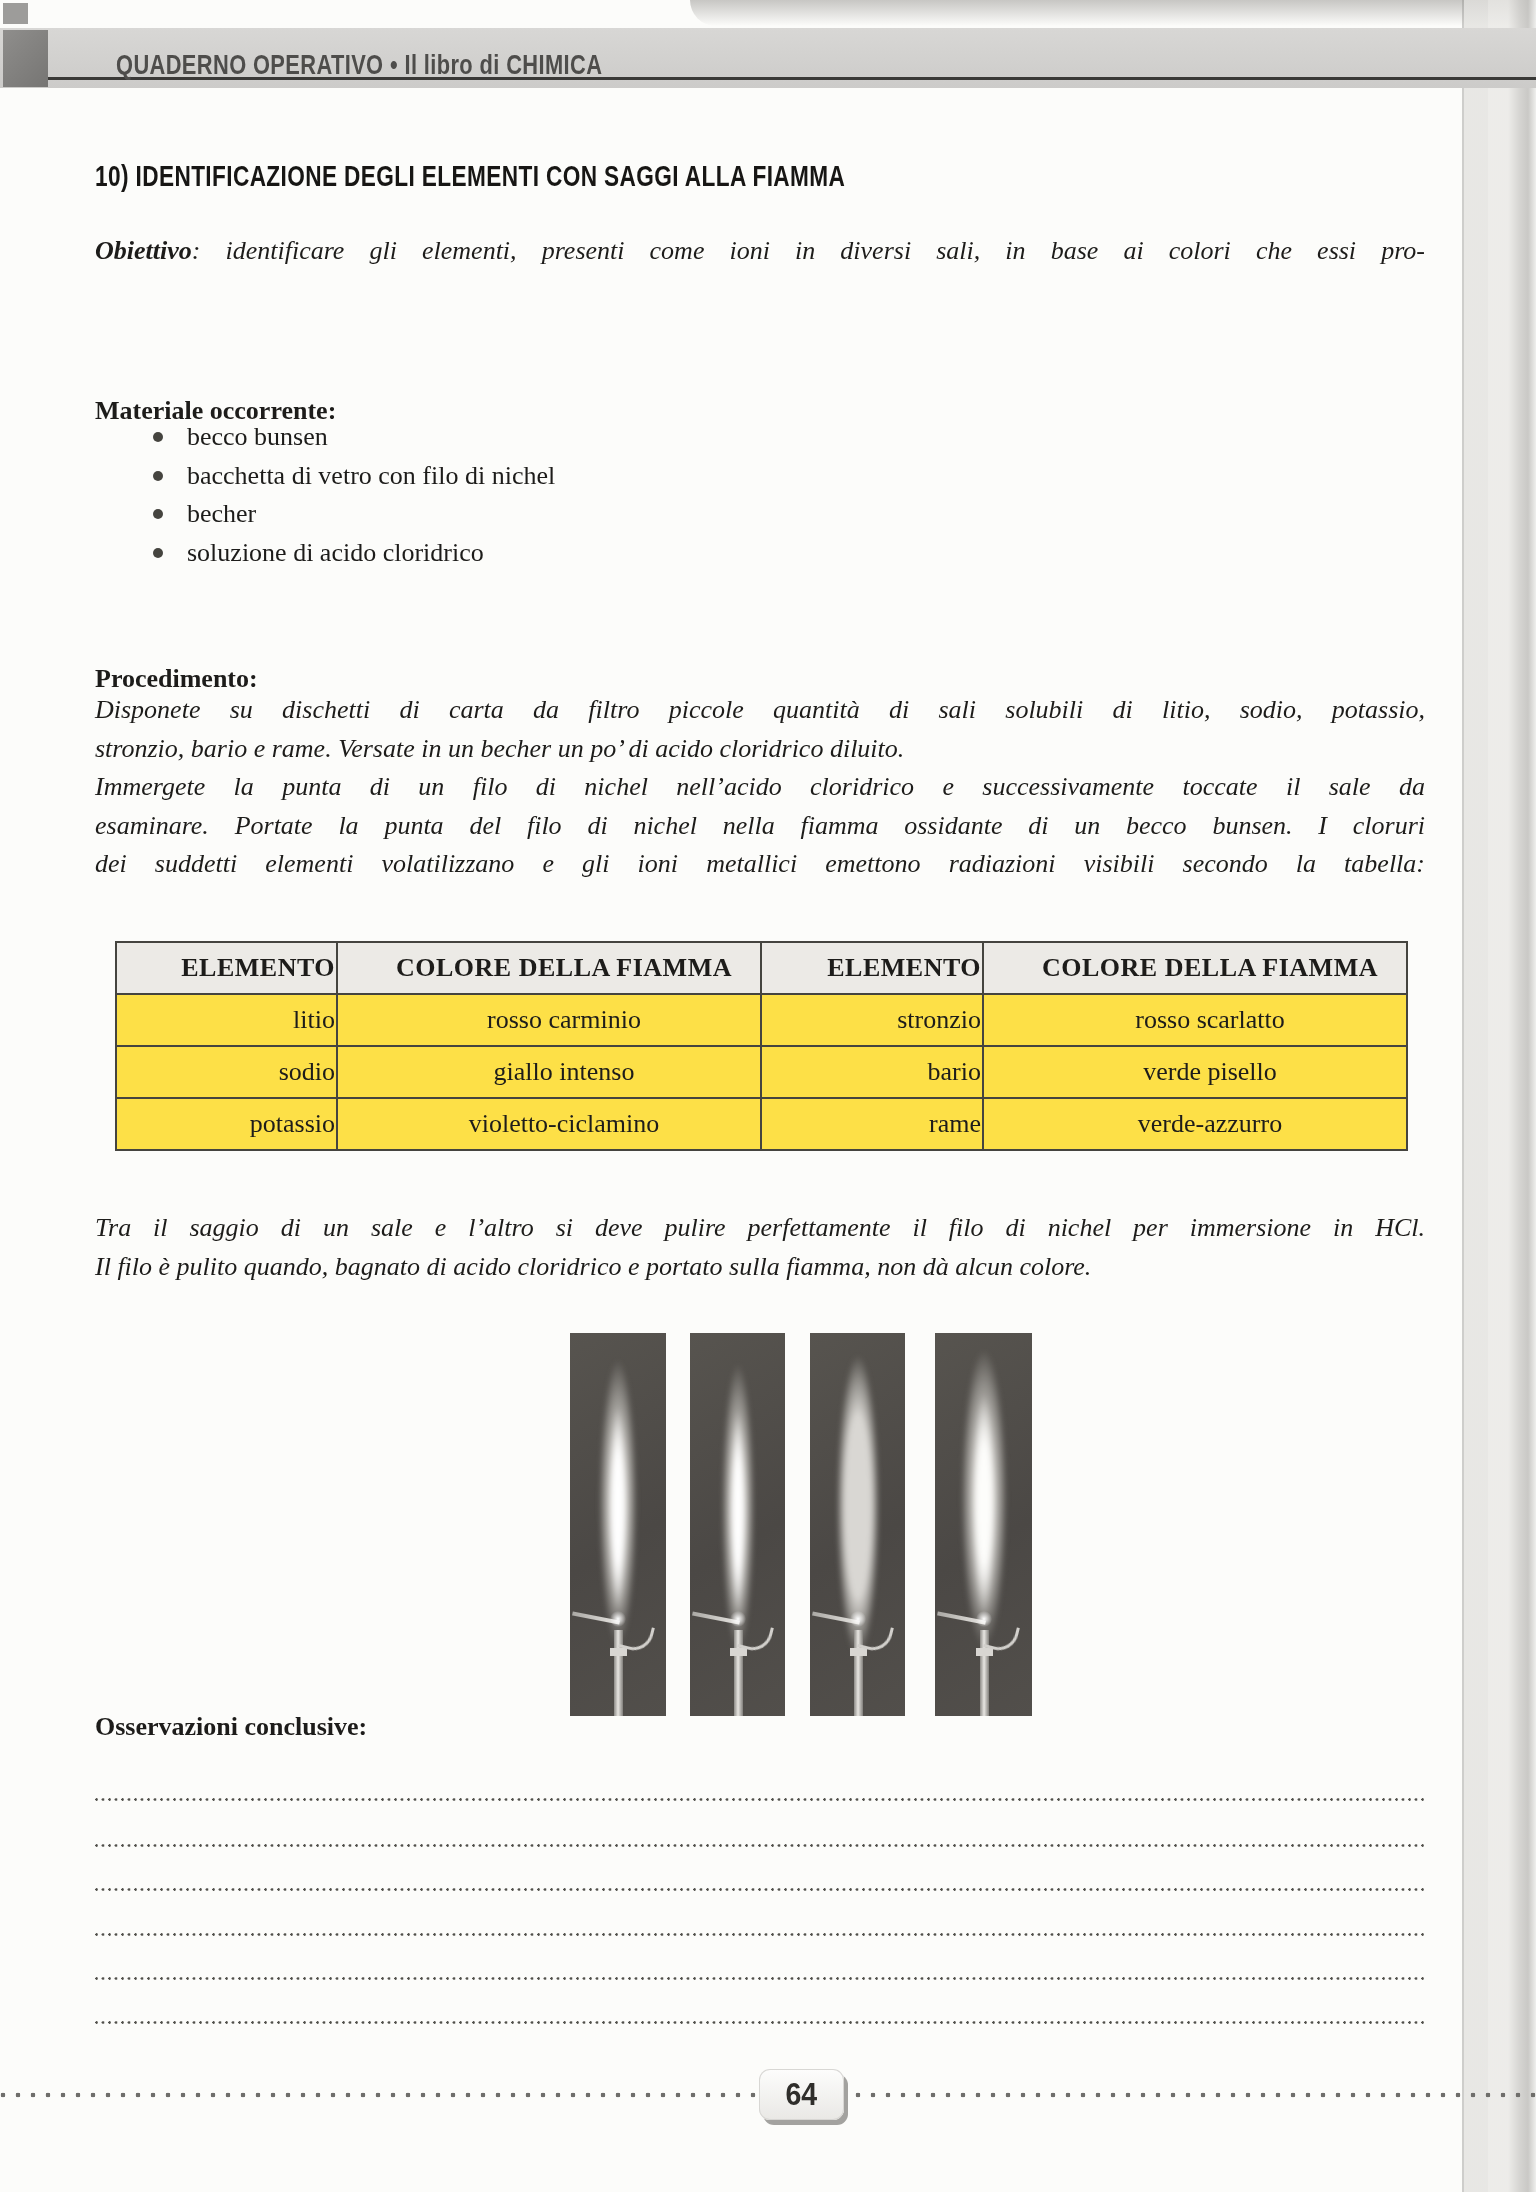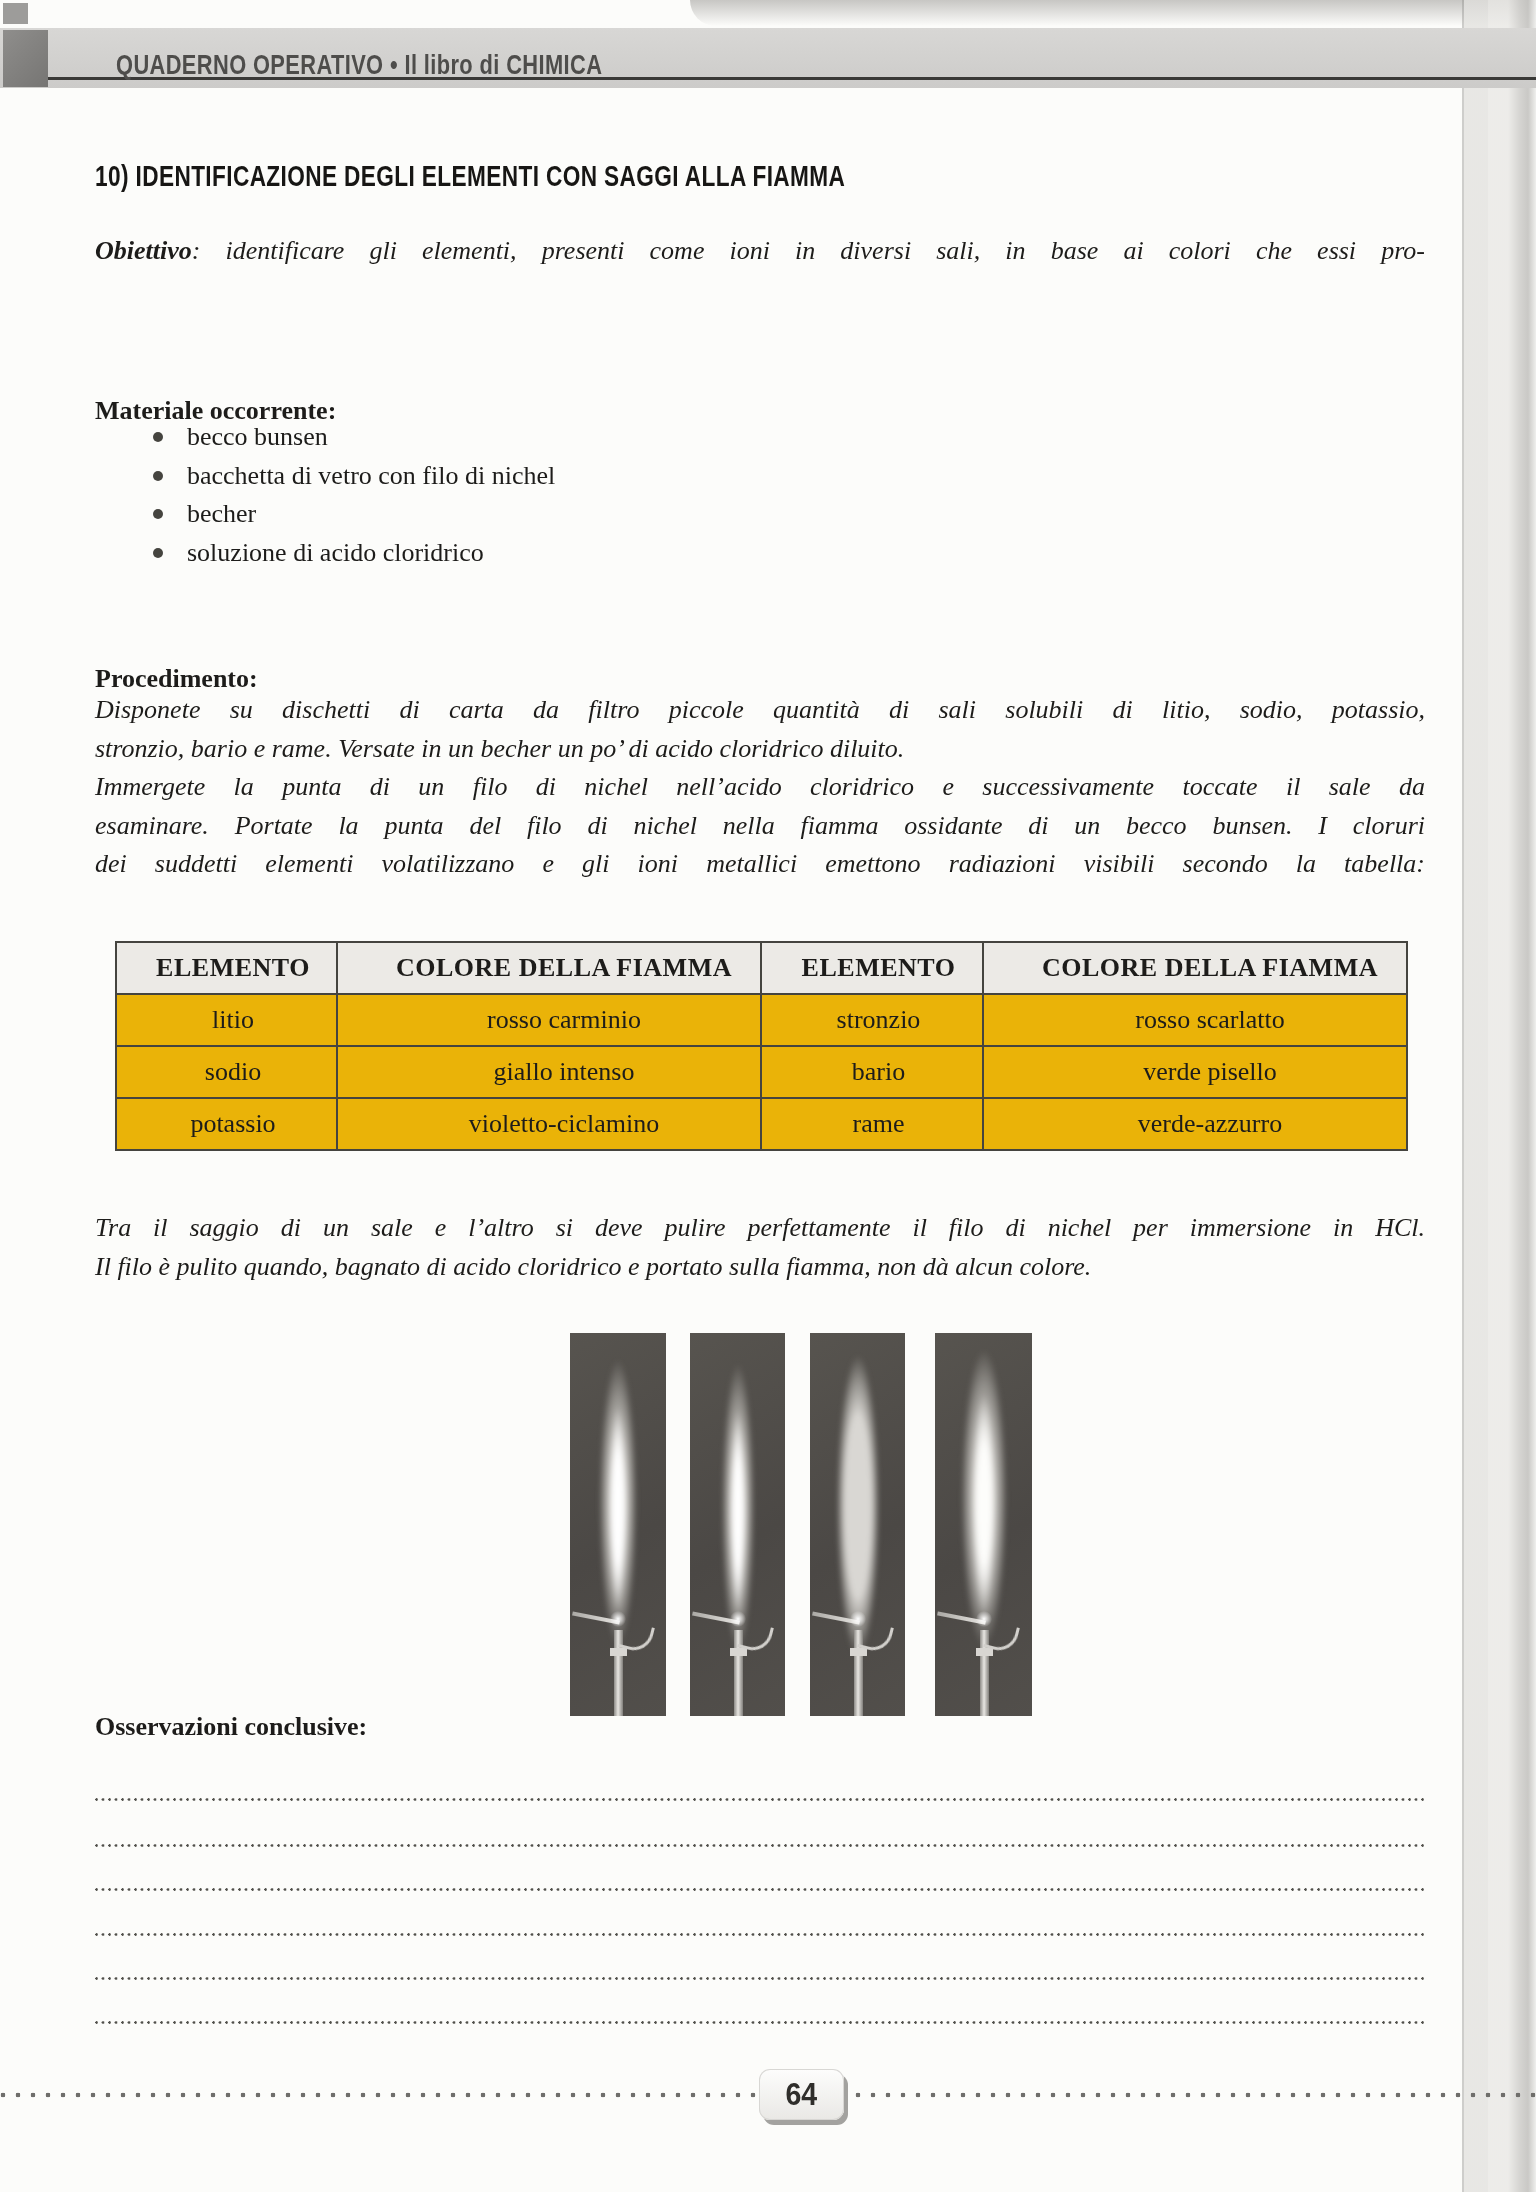--- a/index.html
+++ b/index.html
@@ -51,7 +51,7 @@
   .flame-table th,.flame-table td{border:2.5px solid #45443f;overflow:hidden;white-space:nowrap;}
   .flame-table th{height:48px;font-weight:700;background:#eceae6;letter-spacing:.5px;}
   .flame-table td{height:48px;background:#eab308;}
-  .flame-table .el{text-align:center;padding-left:14px;}
+  .flame-table .el{text-align:right;padding-left:14px;}
   .flame-table .cl{text-align:center;padding-left:31px;}
   .flame-table{outline:1.5px solid #45443f;outline-offset:-1px;}
   

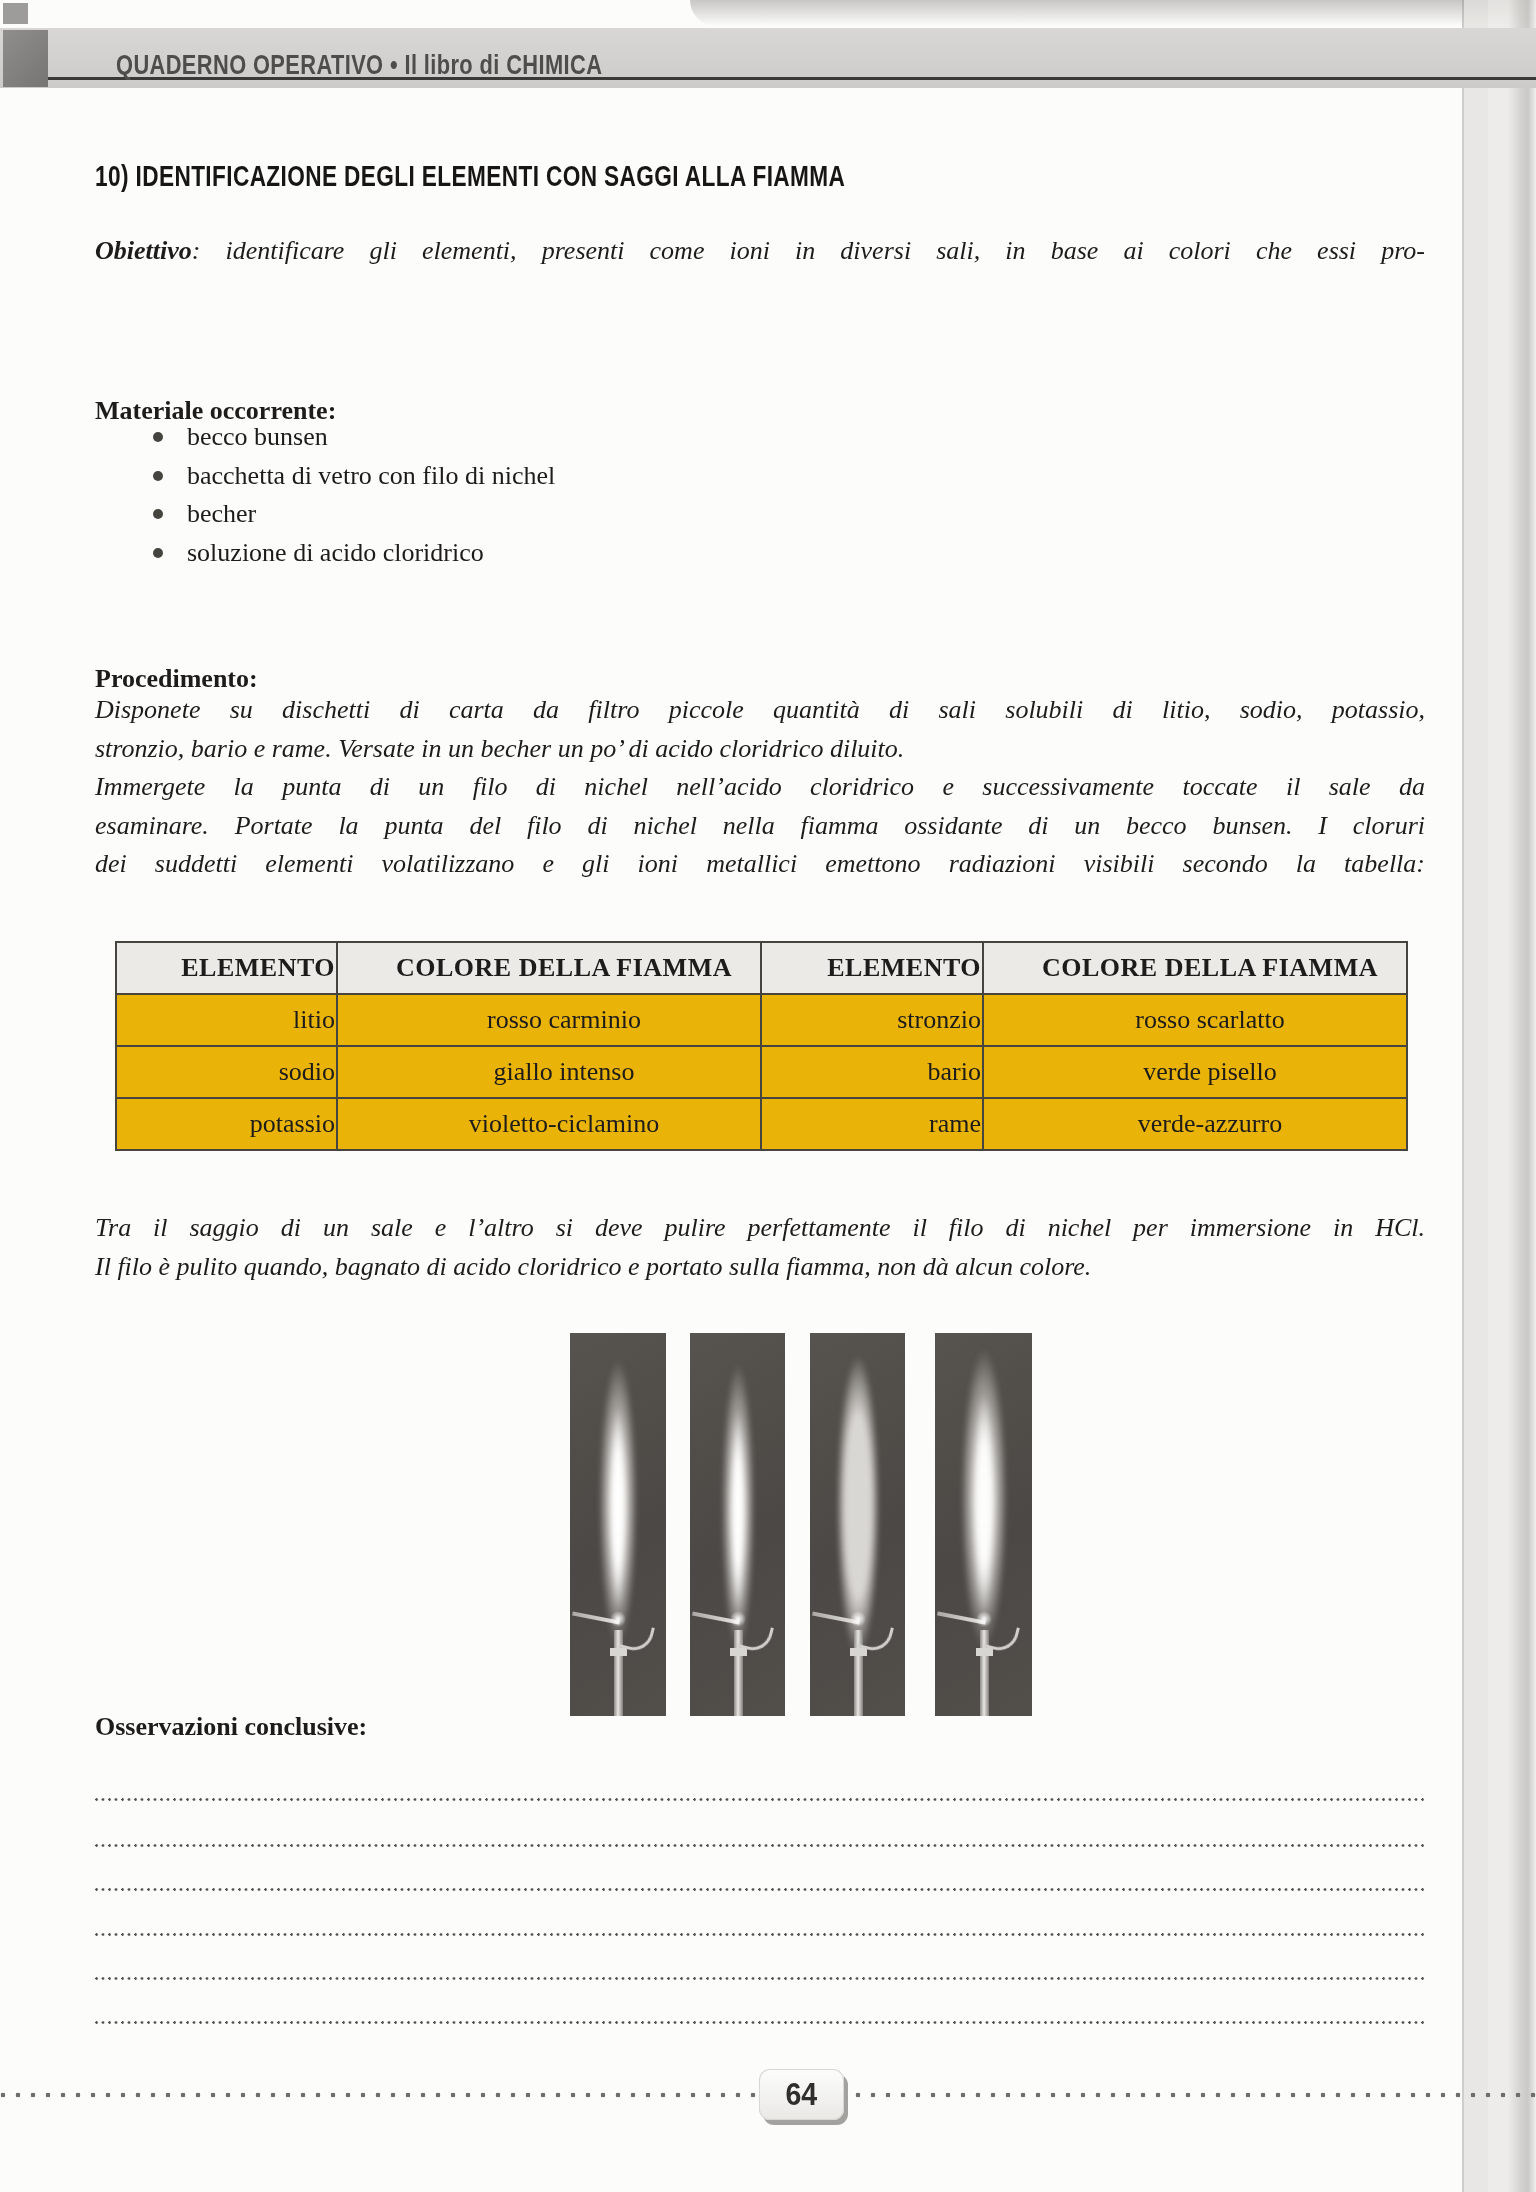--- a/index.html
+++ b/index.html
@@ -50,7 +50,7 @@
     table-layout:fixed;font-size:26px;}
   .flame-table th,.flame-table td{border:2.5px solid #45443f;overflow:hidden;white-space:nowrap;}
   .flame-table th{height:48px;font-weight:700;background:#eceae6;letter-spacing:.5px;}
-  .flame-table td{height:48px;background:#eab308;}
+  .flame-table td{height:48px;background:#fde047;}
   .flame-table .el{text-align:right;padding-left:14px;}
   .flame-table .cl{text-align:center;padding-left:31px;}
   .flame-table{outline:1.5px solid #45443f;outline-offset:-1px;}

